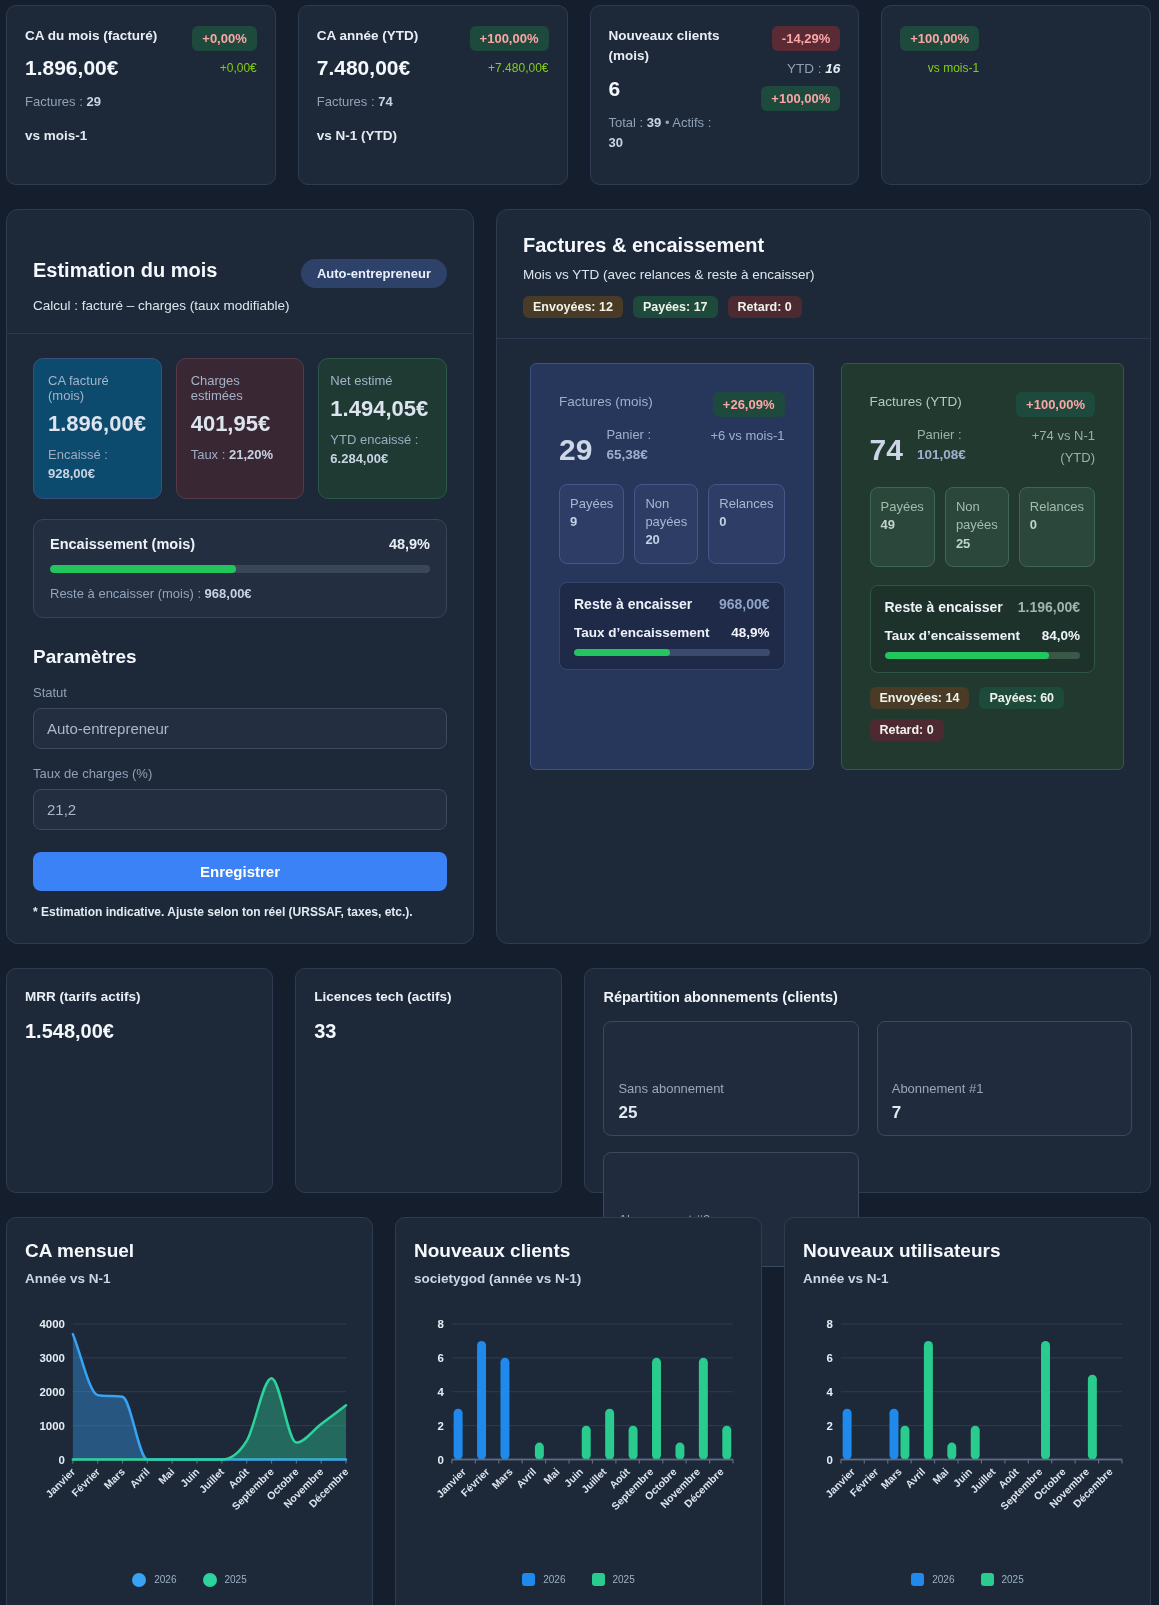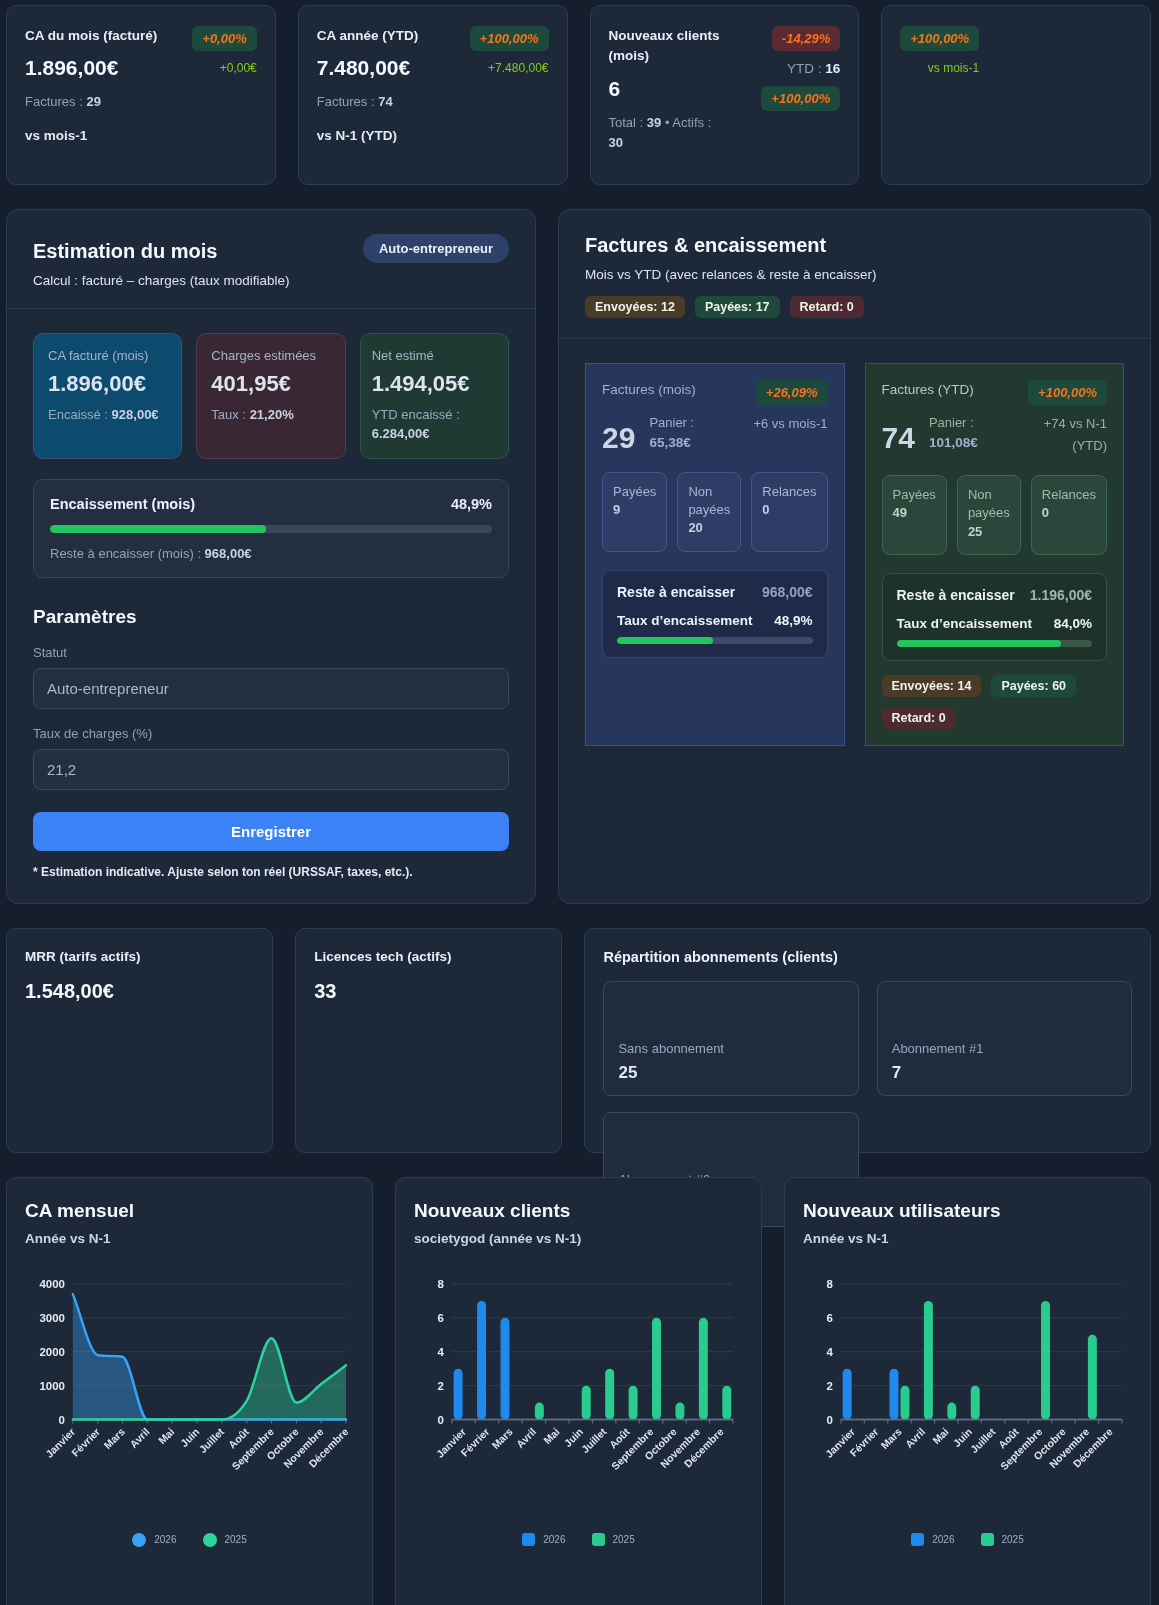--- a/index.html
+++ b/index.html
@@ -29,7 +29,7 @@
   .kpi-sub b { color:#c9d4e3; }
   .kpi-footer { margin-top:16px; font-size:13.5px; color:#e4eaf2; font-weight:600; }
   .kpi-right { display:flex; flex-direction:column; align-items:flex-end; gap:10px; flex-shrink:0; }
-  .badge { display:inline-block; padding:5px 10px; border-radius:6px; font-size:13px; font-weight:800; color:#f97316;font-style:italic; }
+  .badge { display:inline-block; padding:5px 10px; border-radius:6px; font-size:13px; font-weight:800; color:#fca5a5; }
   .badge-green { background:#1d4a3d; }
   .badge-red { background:#5a2b35; }
   .kpi-right-sub { font-size:12px; color:#84cc16; }

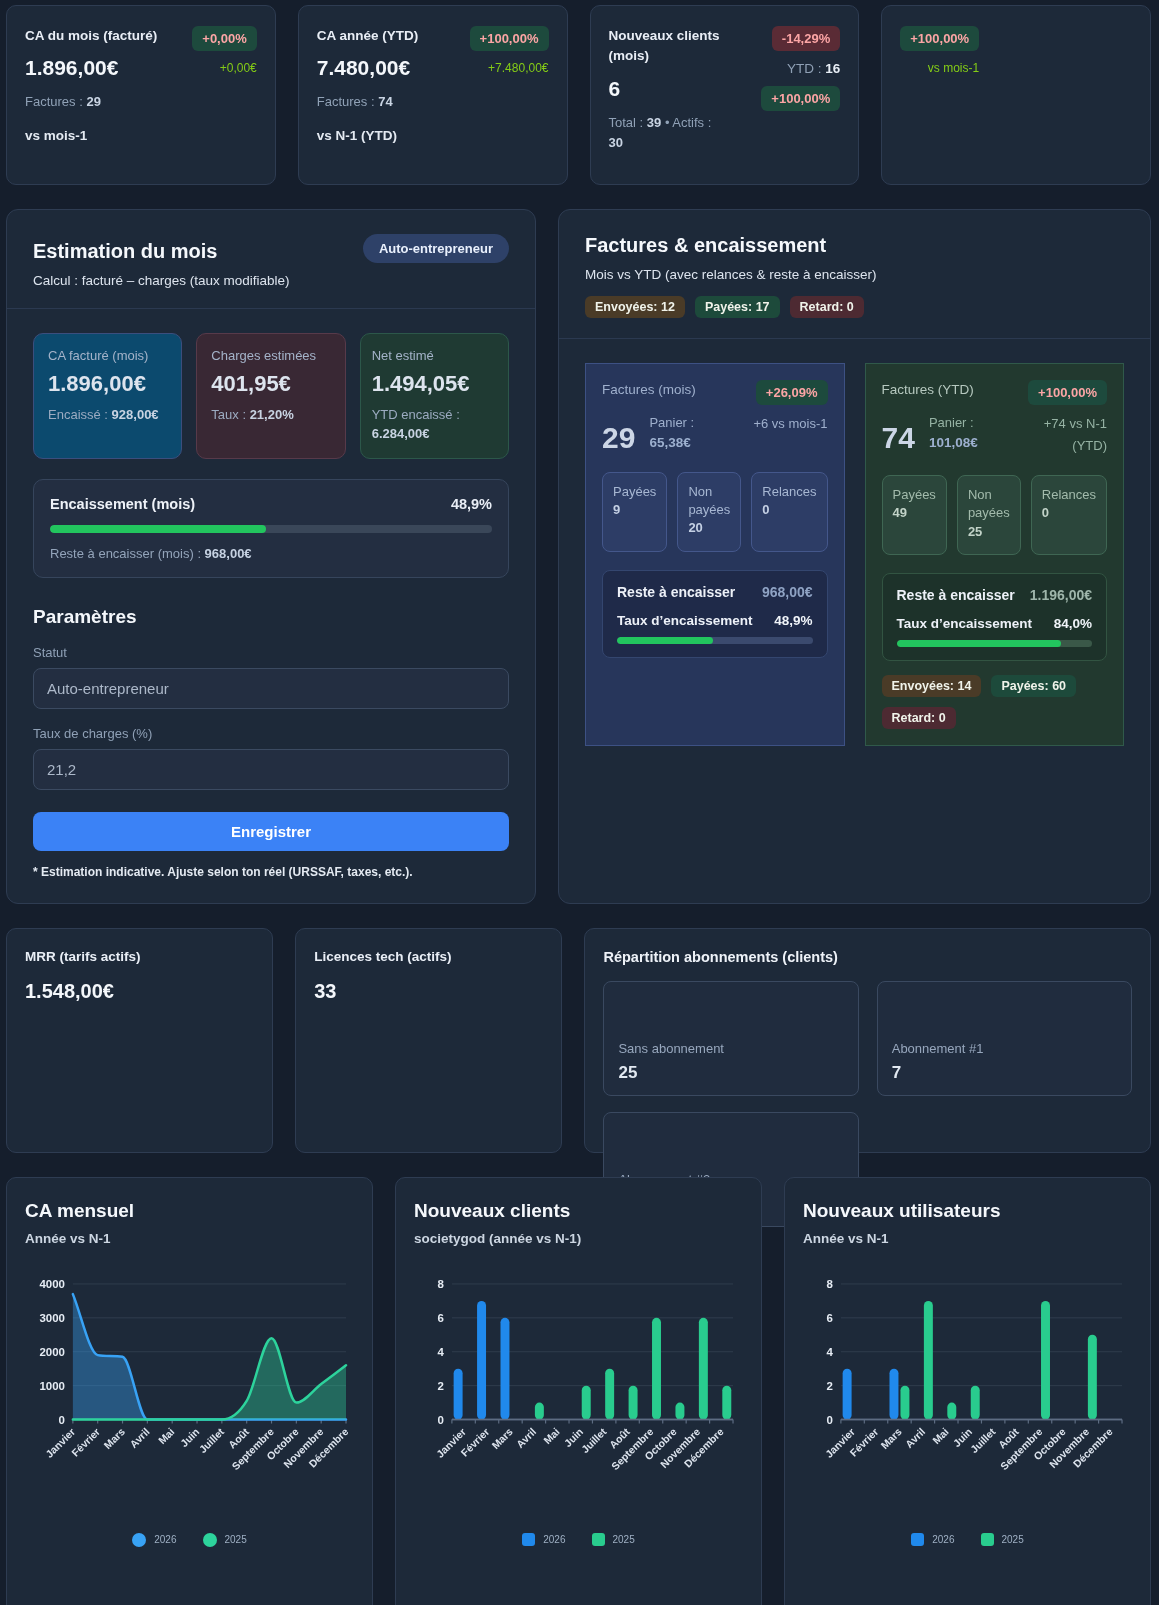--- a/index.html
+++ b/index.html
@@ -34,7 +34,7 @@
   .badge-red { background:#5a2b35; }
   .kpi-right-sub { font-size:12px; color:#84cc16; }
   .kpi-ytd { font-size:13.5px; color:#8fa0b5; }
-  .kpi-ytd b { color:#e8eef6; }
+  .kpi-ytd b { color:#e8eef6;font-style:italic; }
 
   
   .panel { border-radius:12px; min-height:690px; }

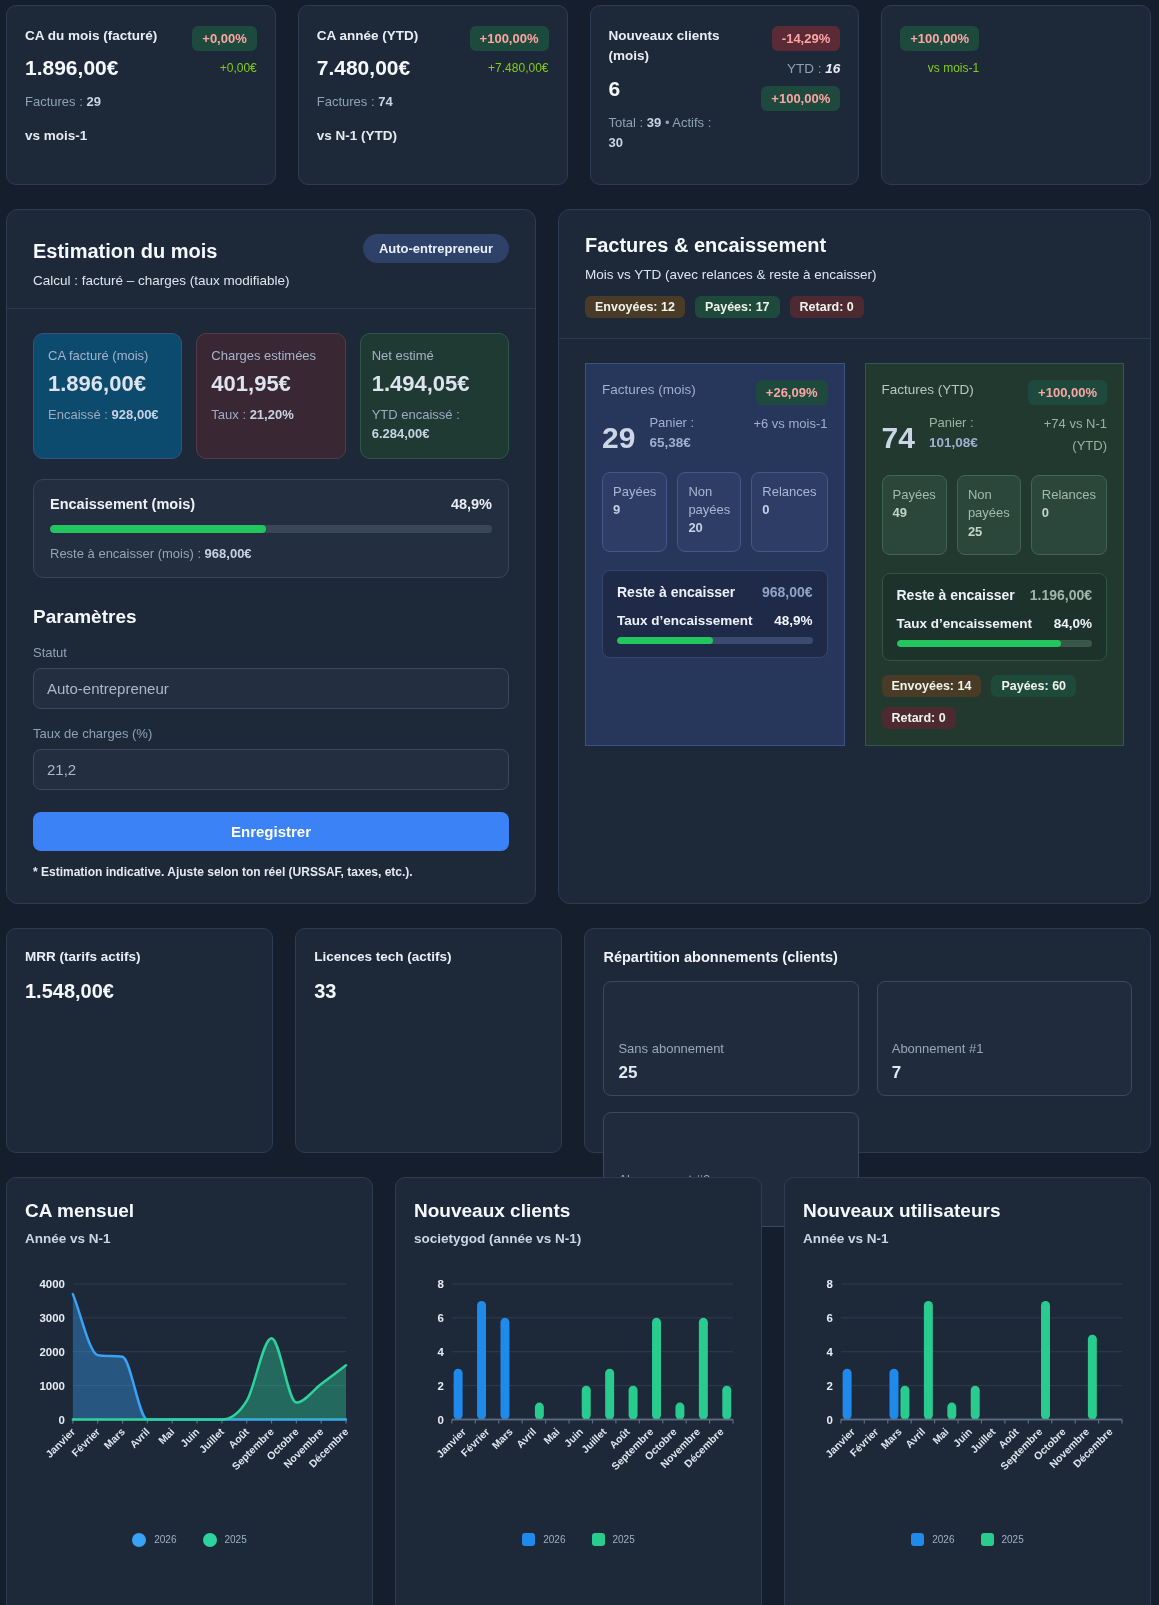--- a/index.html
+++ b/index.html
@@ -39,7 +39,7 @@
   
   .panel { border-radius:12px; min-height:690px; }
   .panel-head { padding:24px 26px 20px; border-bottom:1px solid #2b3950; }
-  .panel-title-row { display:flex; justify-content:space-between; align-items:flex-end; }
+  .panel-title-row { display:flex; justify-content:space-between; align-items:flex-start;margin-top:25px; }
   .panel-title { font-size:20px; font-weight:800; color:#f5f8fc; }
   .panel-sub { margin-top:10px; font-size:13.5px; color:#dde4ee; }
   .pill-round { background:#2e4168; border-radius:999px; padding:7px 16px; font-size:13px; font-weight:700; color:#e9f0fd; }

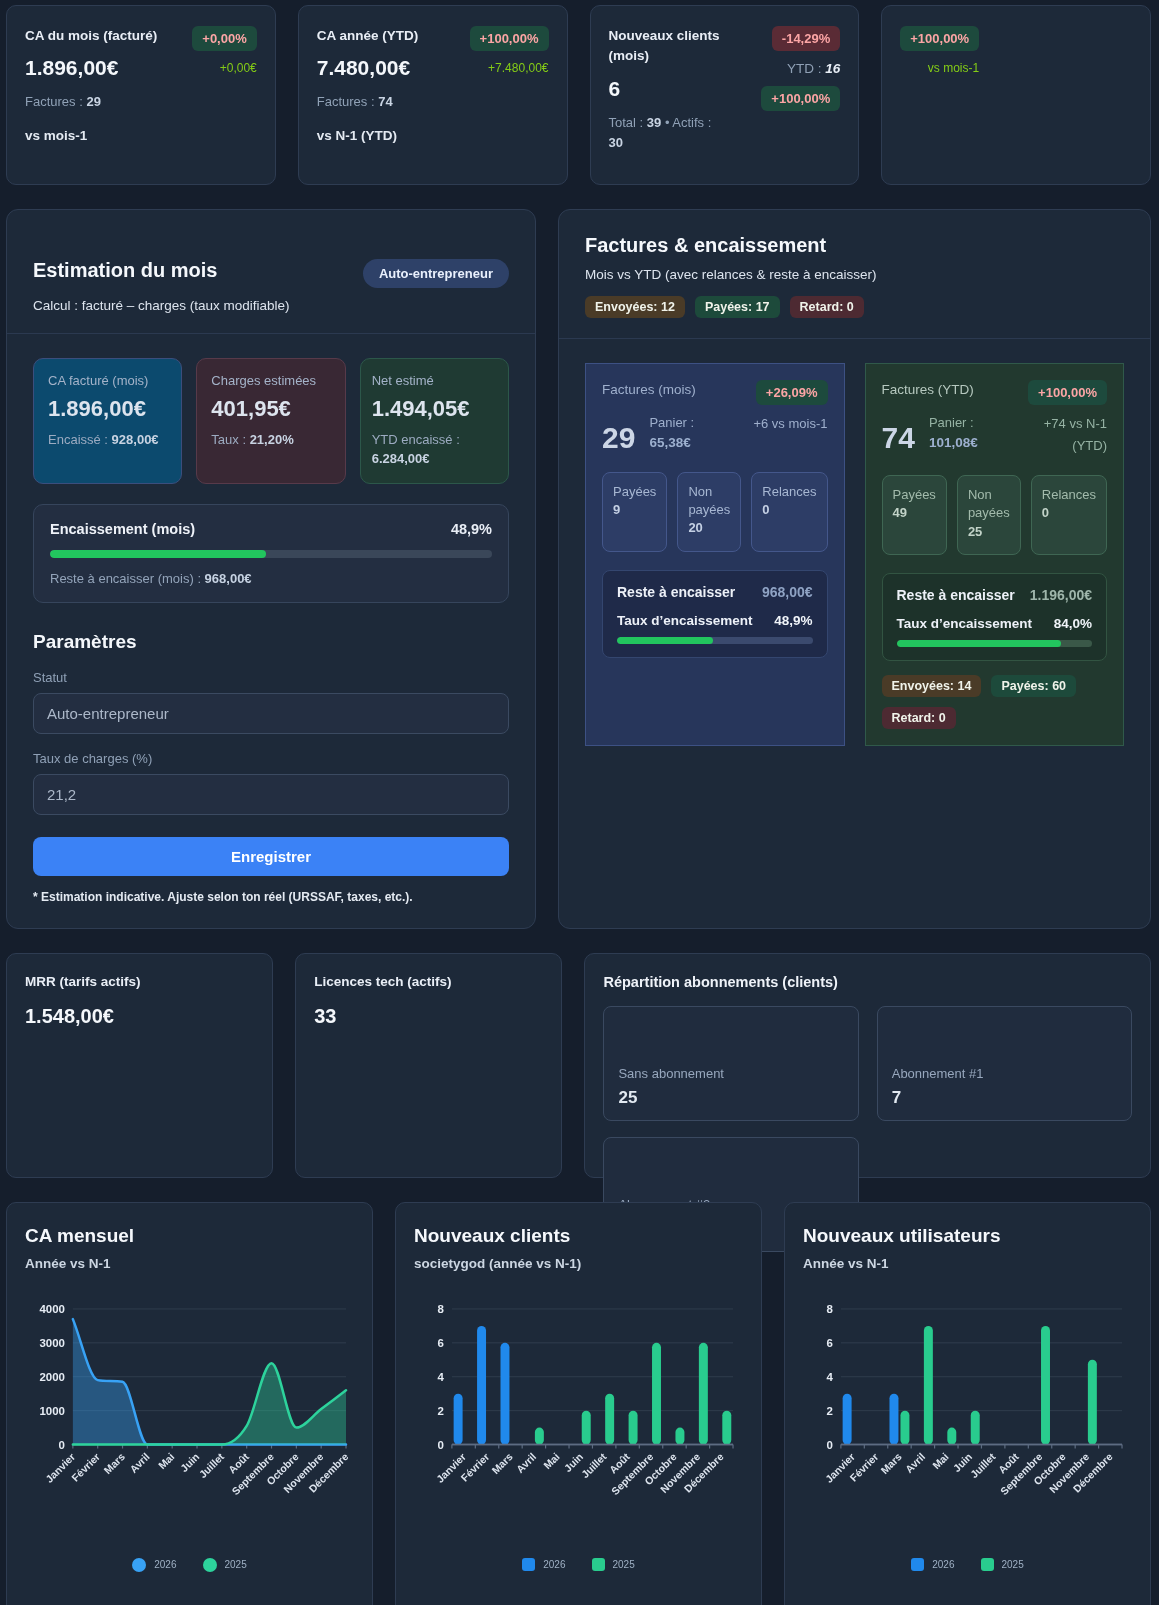--- a/index.html
+++ b/index.html
@@ -87,7 +87,7 @@
   .pill-red   { background:#4d2a32; }
 
   .fact-cards { display:grid; grid-template-columns:1fr 1fr; gap:20px; align-items:stretch; }
-  .fact-card { border-radius:0; padding:16px; display:flex; flex-direction:column; }
+  .fact-card { border-radius:6px; padding:28px; display:flex; flex-direction:column;margin-left:7px; }
   .fc-month { background:#27365b; border:1px solid #3d5184; }
   .fc-ytd   { background:#22392f; border:1px solid #30594a; }
   .fc-head { display:flex; justify-content:space-between; align-items:flex-start; gap:6px; }

